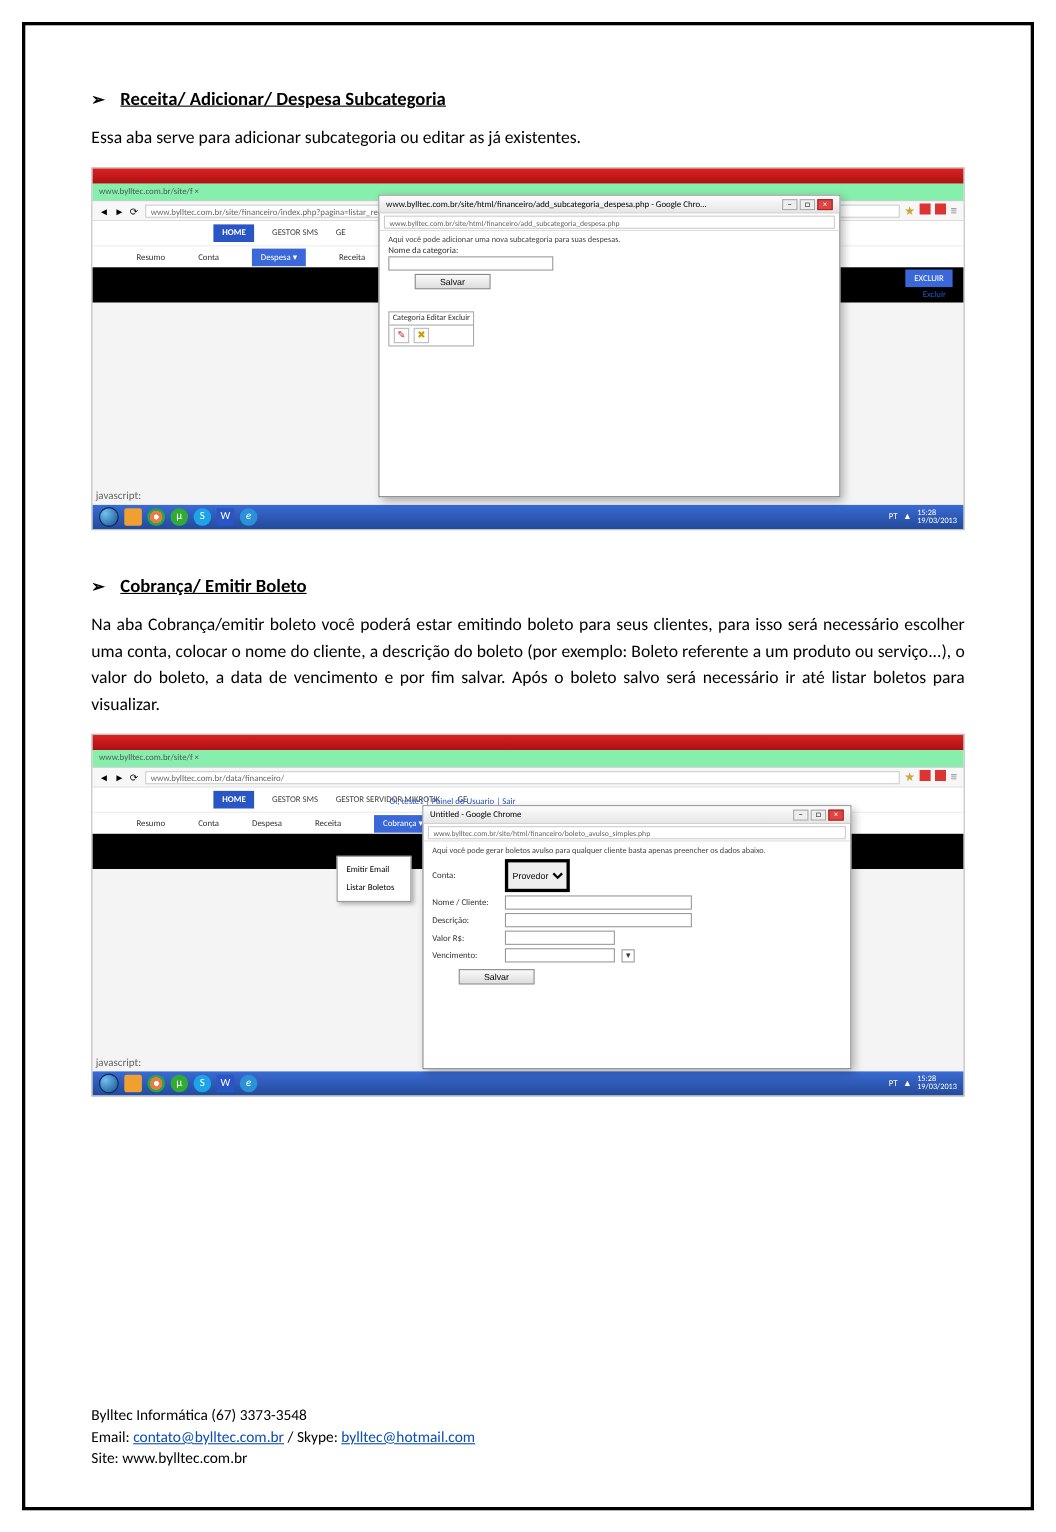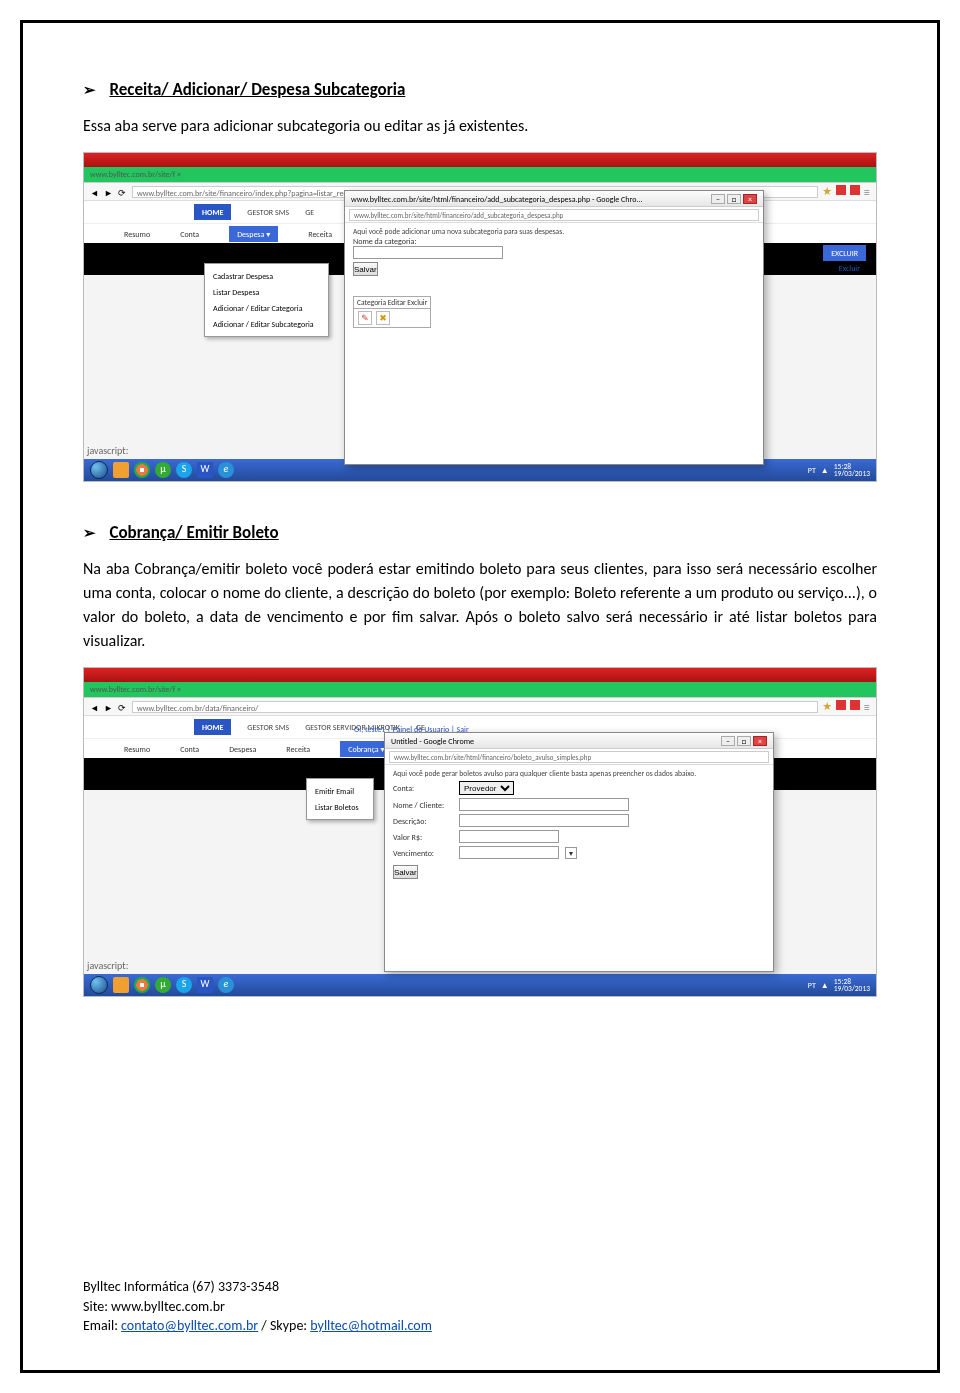--- a/index.html
+++ b/index.html
@@ -49,7 +49,7 @@
     height: 14px; background: linear-gradient(#d22, #a11);
   }
   .tabstrip {
-    height: 16px; background: #22c55e; border-bottom: 1px solid #ccc;
+    height: 16px; background: #86efac; border-bottom: 1px solid #ccc;
     padding: 2px 6px; font-size: 8px; color: #555;
   }
   .addrbar {

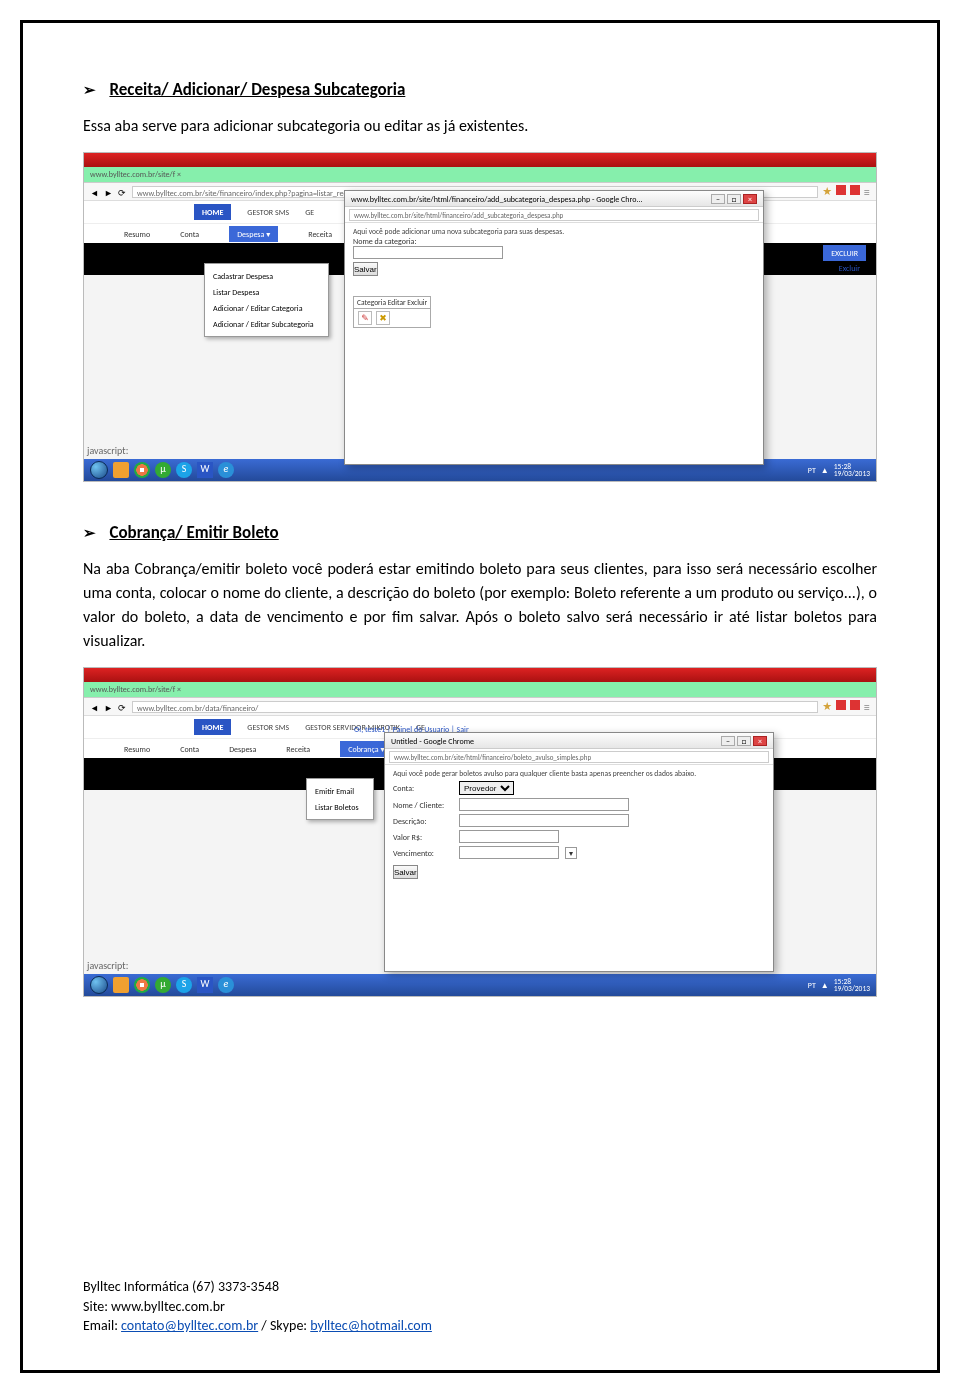--- a/index.html
+++ b/index.html
@@ -236,7 +236,7 @@
       <div>Adicionar / Editar Subcategoria</div>
     </div>
 
-    <div class="popup" style="top:37px;">
+    <div class="popup" style="top:24px;">
       <div class="popup-title">
         <span>www.bylltec.com.br/site/html/financeiro/add_subcategoria_despesa.php - Google Chro...</span>
         <span class="popup-winbtns">

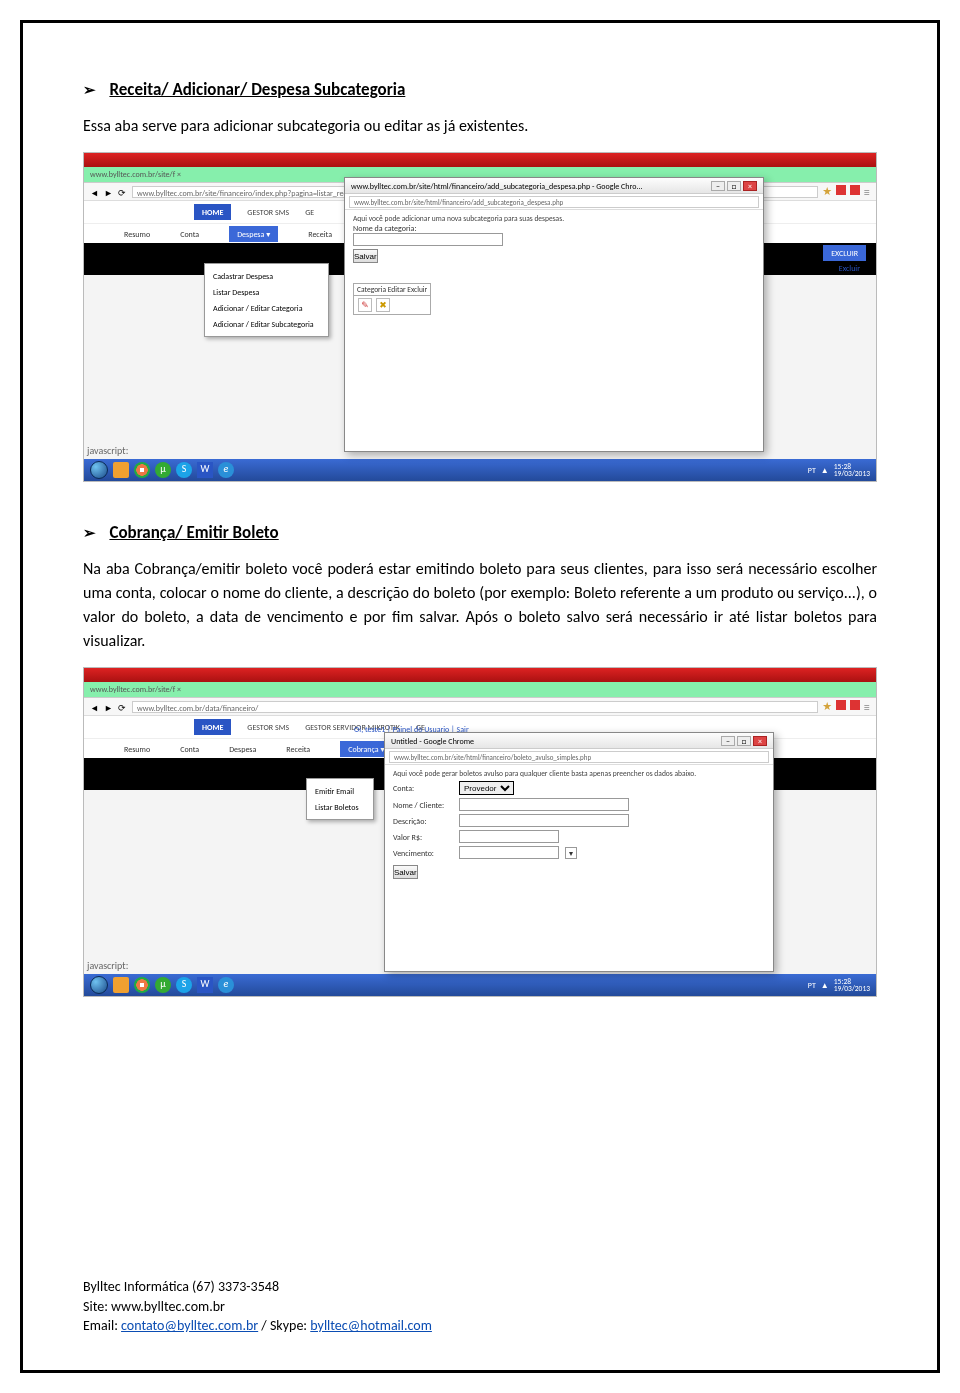--- a/index.html
+++ b/index.html
@@ -117,7 +117,7 @@
   }
   .popup-body button.small {
     height: 14px; font-size: 8px; border: 1px solid #888;
-    background: linear-gradient(#fafafa,#ddd); padding: 0 0; margin-top: 3px;
+    background: linear-gradient(#fafafa,#ddd); padding: 0 22px; margin-top: 3px; margin-left: 24px;
   }
   .categoria-box {
     margin-top: 20px; border: 1px solid #aaa; display: inline-block;

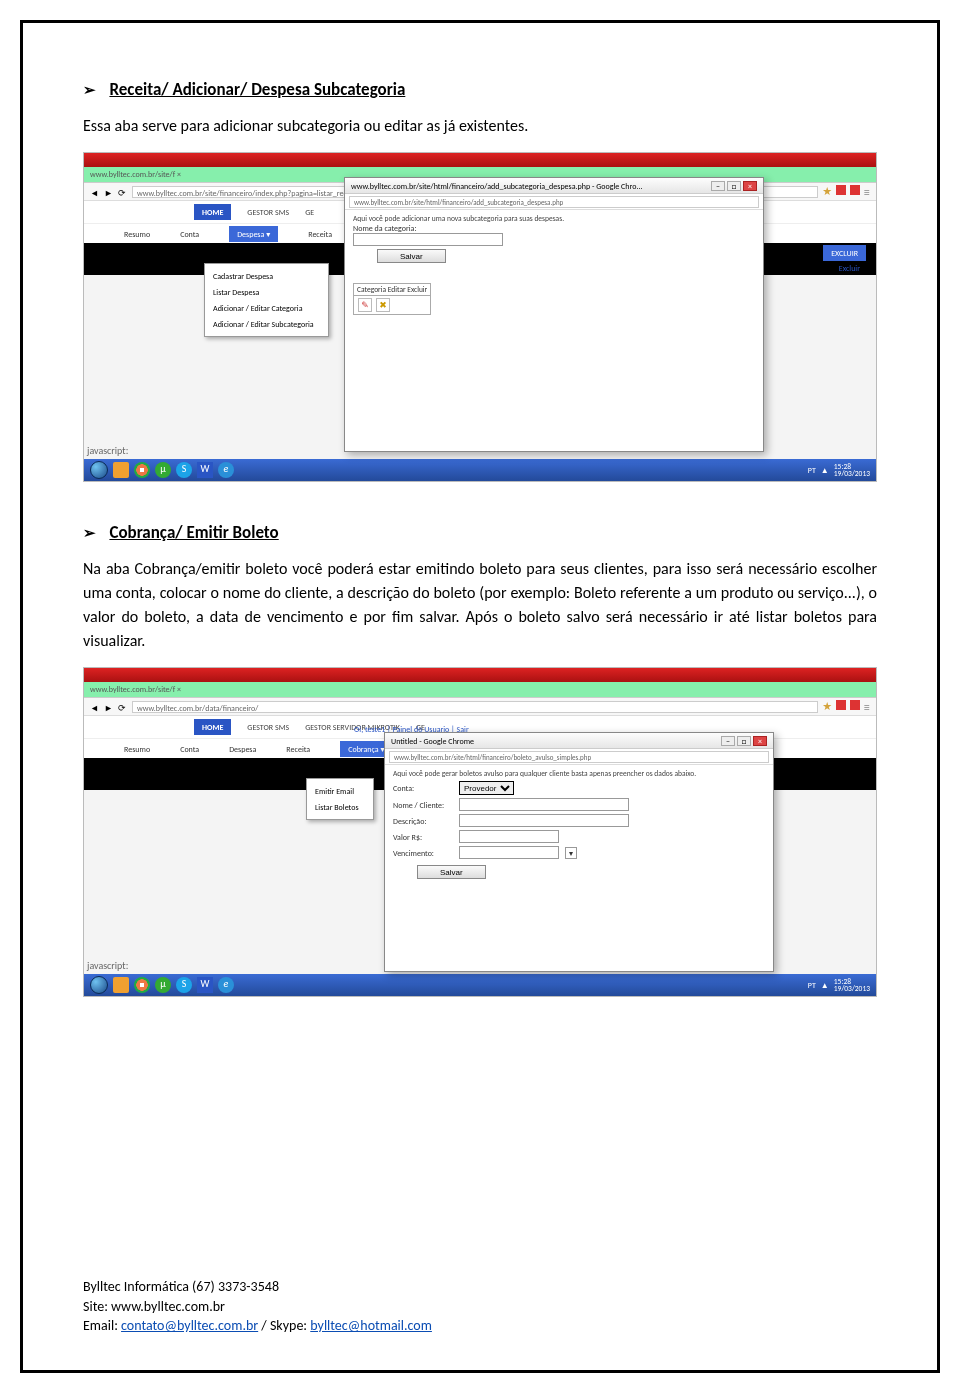--- a/index.html
+++ b/index.html
@@ -229,12 +229,6 @@
 
     <div class="blackbar"></div>
 
-    <div class="dropdown-menu" style="top:110px;">
-      <div>Cadastrar Despesa</div>
-      <div>Listar Despesa</div>
-      <div>Adicionar / Editar Categoria</div>
-      <div>Adicionar / Editar Subcategoria</div>
-    </div>
 
     <div class="popup" style="top:24px;">
       <div class="popup-title">

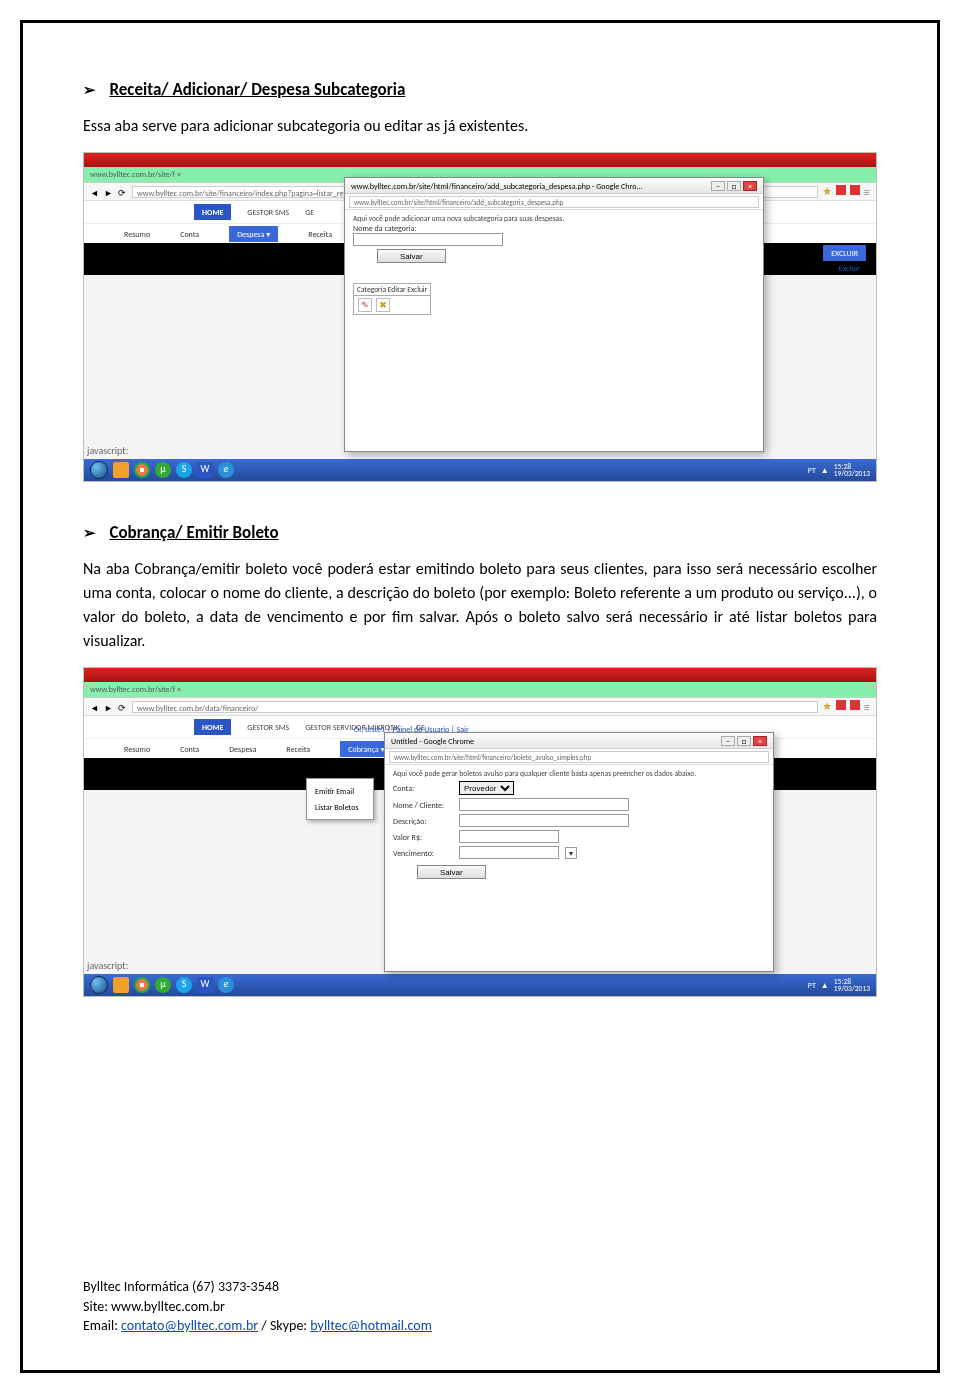--- a/index.html
+++ b/index.html
@@ -163,7 +163,7 @@
   .form-row { display: flex; align-items: center; gap: 6px; margin: 3px 0; }
   .form-row label { width: 60px; font-size: 8px; color: #333; }
   .form-row select {
-    height: 14px; font-size: 8px; border: 1px solid #000000;
+    height: 30px; font-size: 8px; border: 3px solid #000000;
   }
 
   

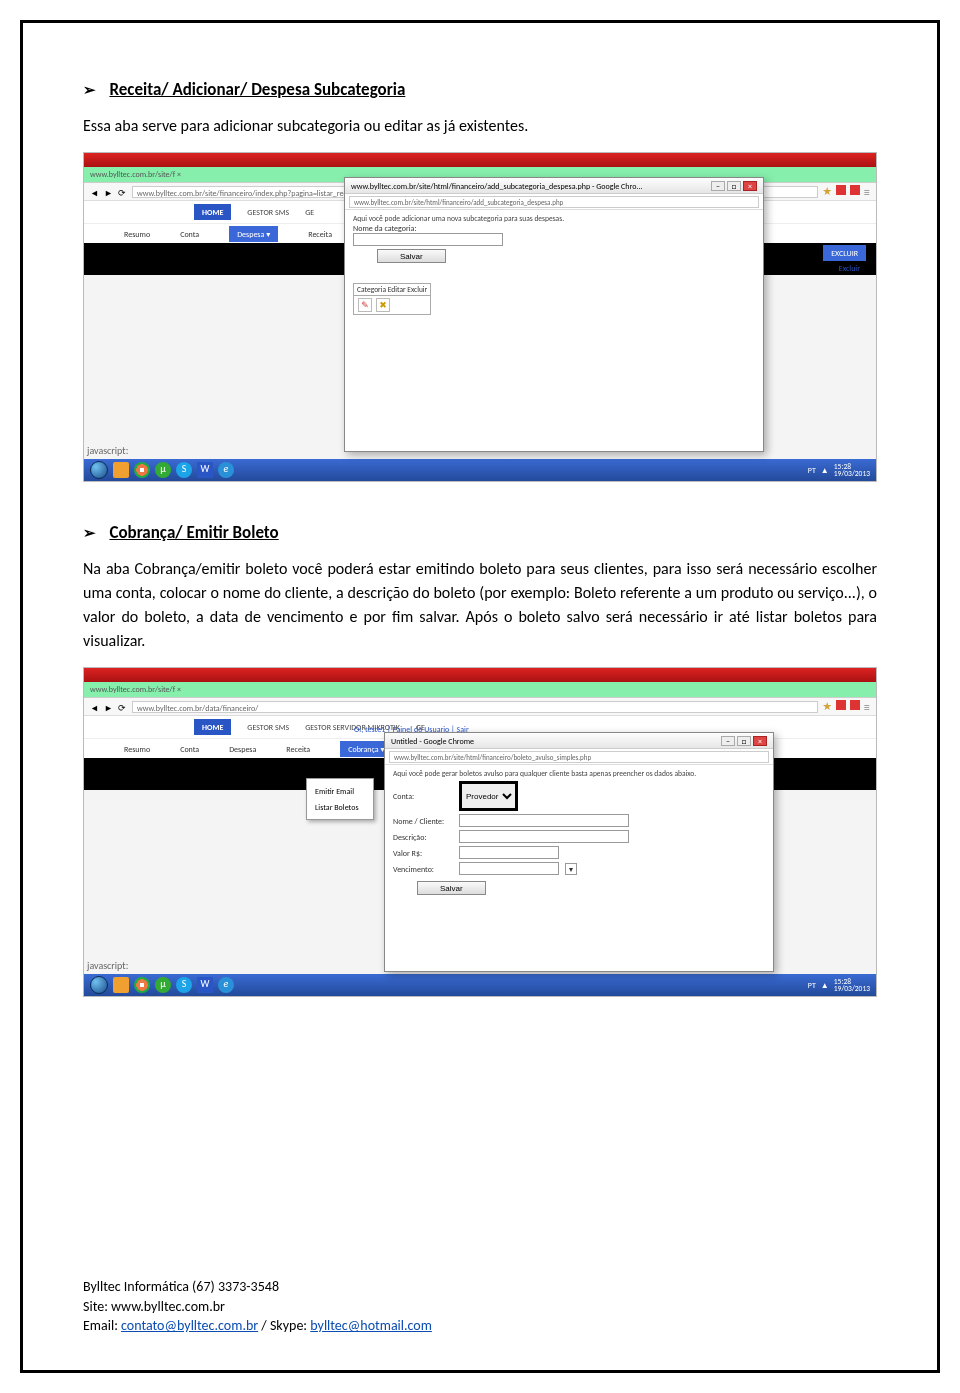--- a/index.html
+++ b/index.html
@@ -392,10 +392,10 @@
 
   <div class="footer">
     <div>Bylltec Informática (67) 3373-3548</div>
-    <div>Site: www.bylltec.com.br</div>
     <div>
       <span>Email: </span><a href="#">contato@bylltec.com.br</a><span> / Skype: </span><a href="#">bylltec@hotmail.com</a>
     </div>
+    <div>Site: www.bylltec.com.br</div>
   </div>
 
 </div>

